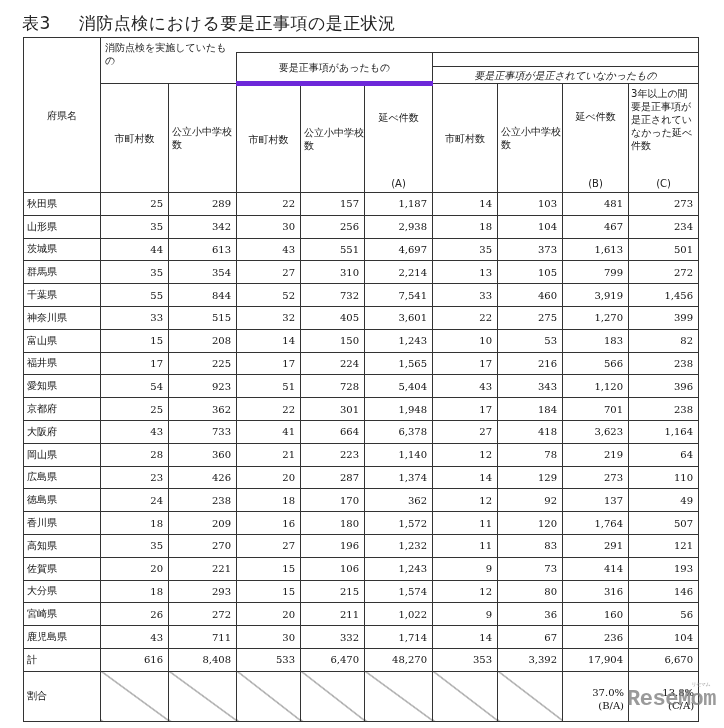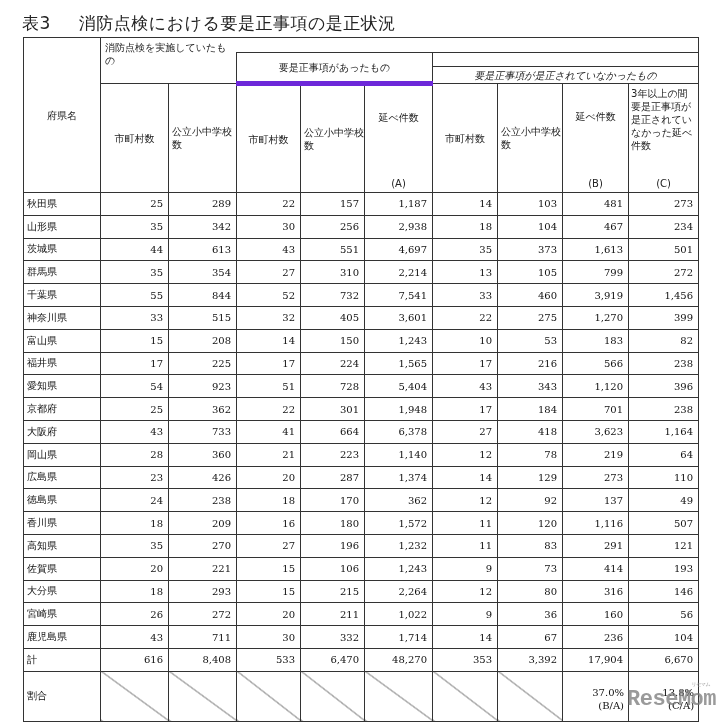--- a/index.html
+++ b/index.html
@@ -272,7 +272,7 @@
         <td class="num-cell">1,572</td>
         <td class="num-cell">11</td>
         <td class="num-cell">120</td>
-        <td class="num-cell">1,116</td>
+        <td class="num-cell">1,764</td>
         <td class="num-cell">507</td>
       </tr>
       <tr class="data">

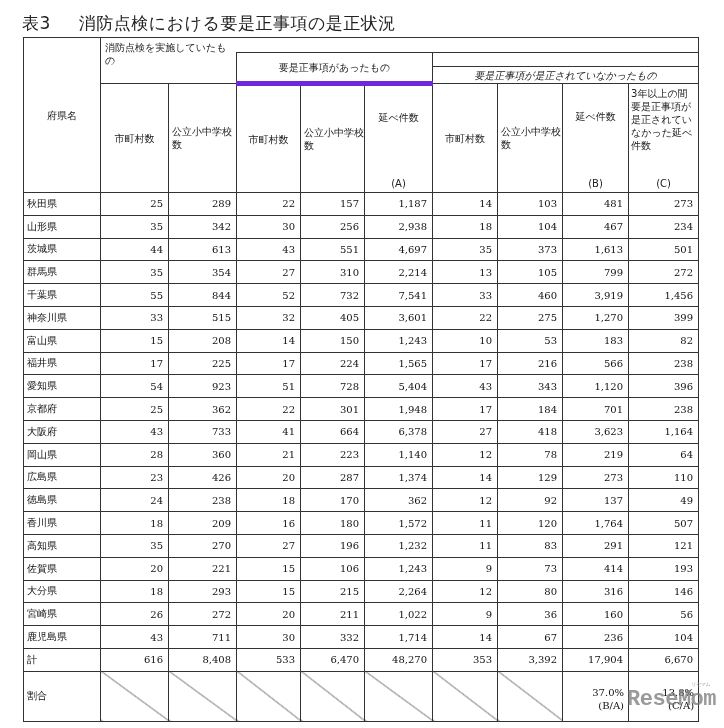--- a/index.html
+++ b/index.html
@@ -305,7 +305,7 @@
         <td class="num-cell">293</td>
         <td class="num-cell">15</td>
         <td class="num-cell">215</td>
-        <td class="num-cell">2,264</td>
+        <td class="num-cell">1,574</td>
         <td class="num-cell">12</td>
         <td class="num-cell">80</td>
         <td class="num-cell">316</td>

